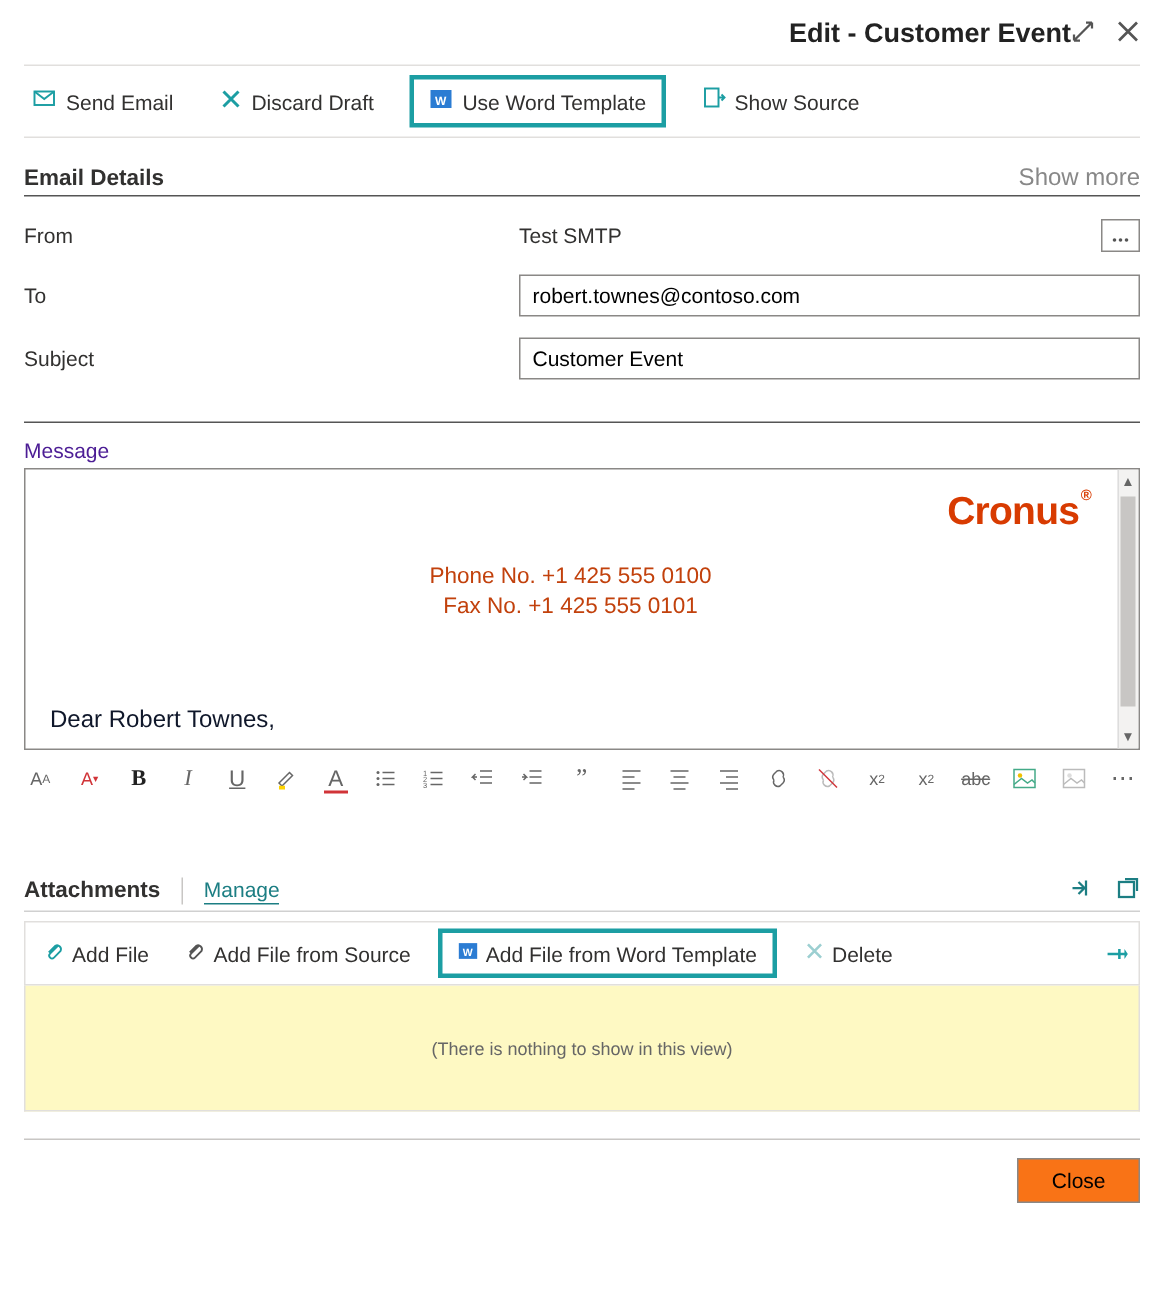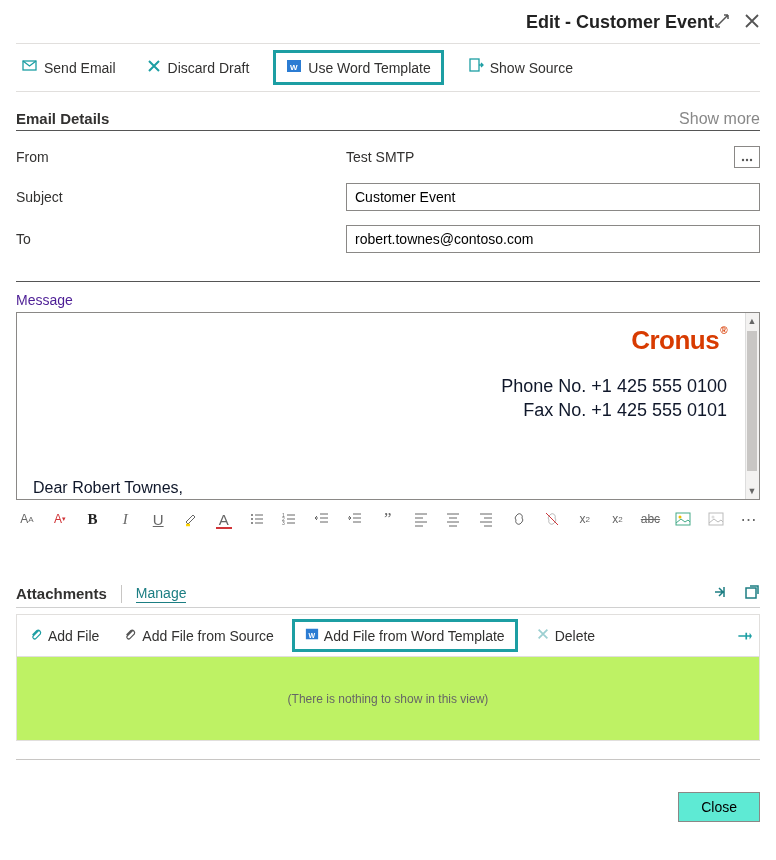--- a/index.html
+++ b/index.html
@@ -386,16 +386,16 @@
   </div>
 
   <div class="form-row">
+    <div class="form-label">To</div>
+    <div class="form-value">
+      <input type="text" class="txt-input" value="robert.townes@contoso.com" style="">
+    </div>
+  </div>
+
+  <div class="form-row">
     <div class="form-label">Subject</div>
     <div class="form-value">
       <input type="text" class="txt-input" value="Customer Event" style="">
-    </div>
-  </div>
-
-  <div class="form-row">
-    <div class="form-label">To</div>
-    <div class="form-value">
-      <input type="text" class="txt-input" value="robert.townes@contoso.com" style="">
     </div>
   </div>
 

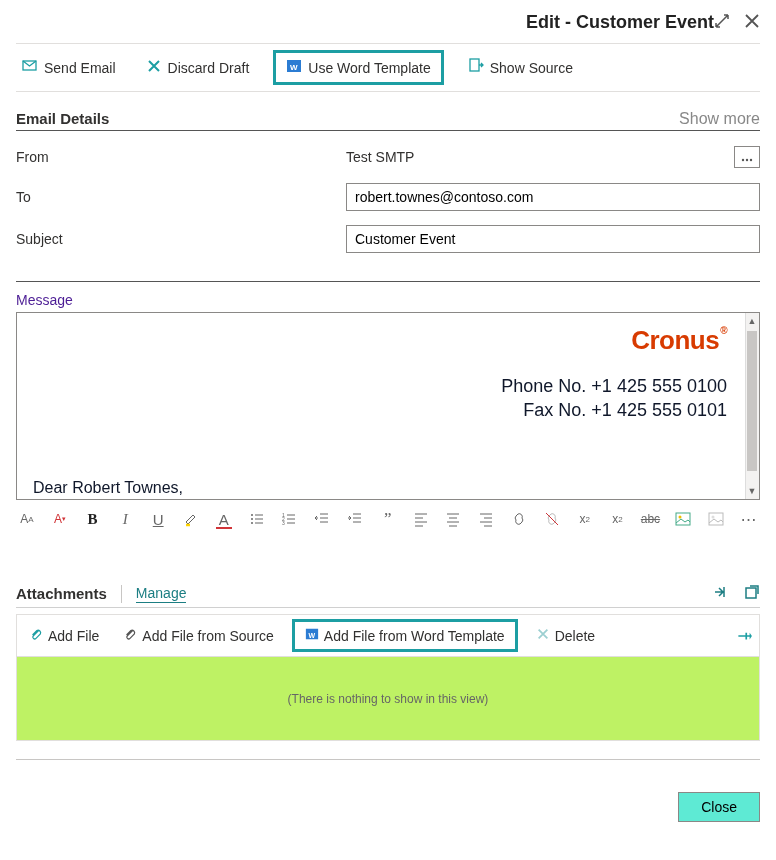--- a/index.html
+++ b/index.html
@@ -186,9 +186,9 @@
     margin-left: 1px;
   }
   .phone-block {
-    text-align: right;
-    font-size: 18px;
-    color: #0f172a;
+    text-align: center;
+    font-size: 15px;
+    color: #c2410c;
     margin-top: 18px;
     padding-right: 16px;
     line-height: 1.35;

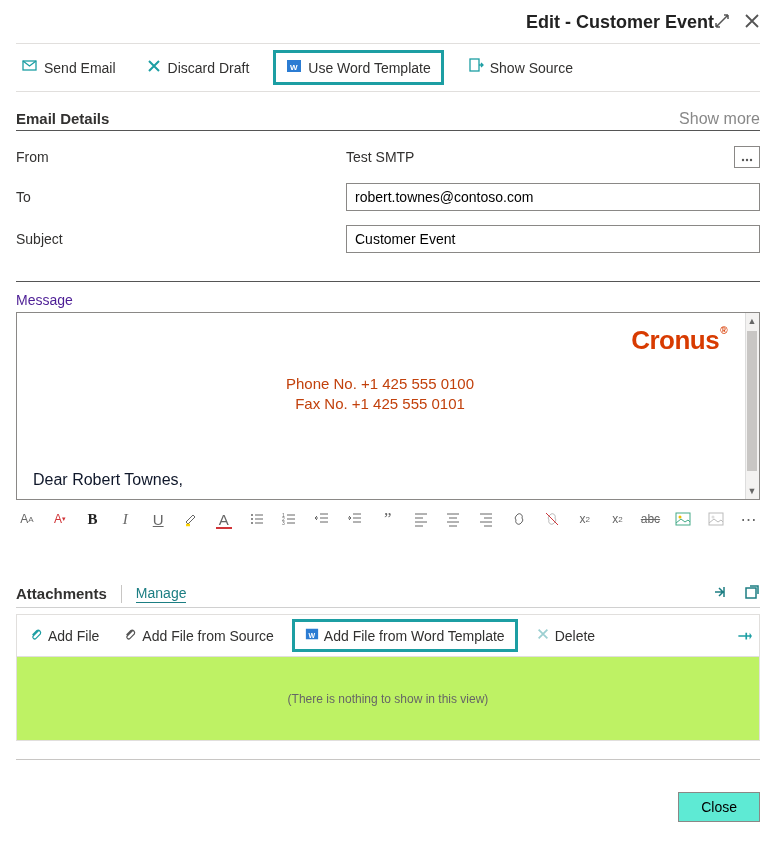--- a/index.html
+++ b/index.html
@@ -282,7 +282,7 @@
     display: flex;
     align-items: center;
     justify-content: center;
-    background: #bef264;
+    background: #fef9c3;
   }
   .empty-text {
     color: #666;

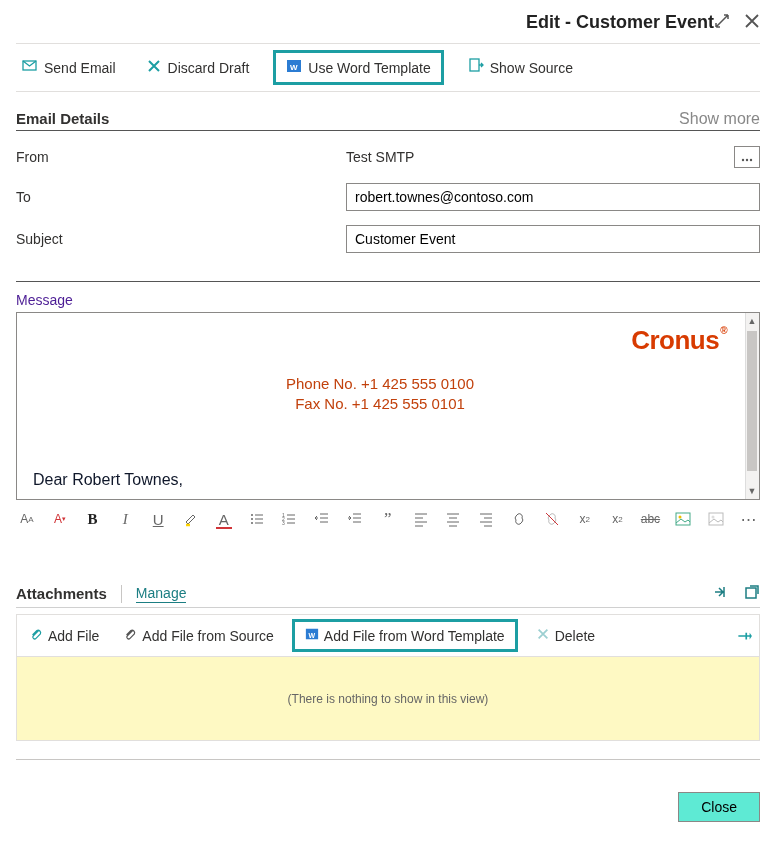--- a/index.html
+++ b/index.html
@@ -306,11 +306,10 @@
   }
   .close-btn {
     border: 1px solid #8a8886;
-    background: #5eead4;
+    background: #f97316;
     padding: 6px 22px;
     font-size: 14px;
     cursor: pointer;
-    margin-top: 20px;
   }
 </style>
 </head>

